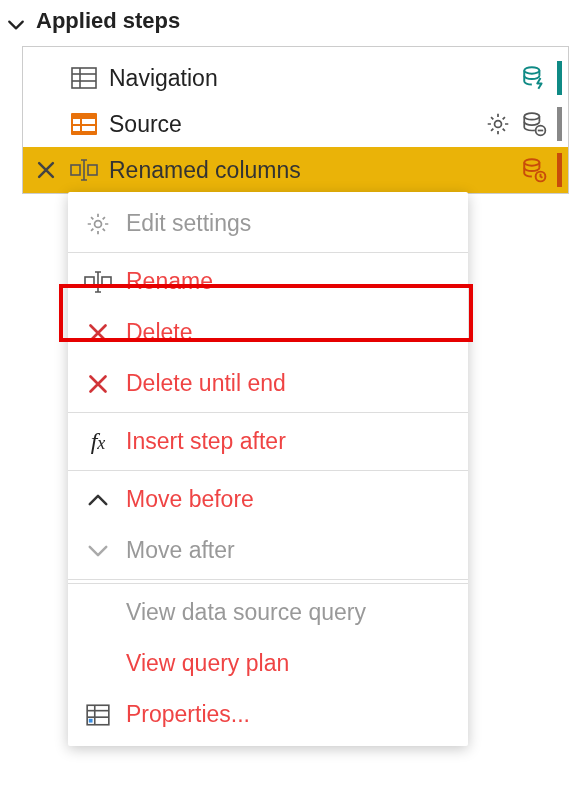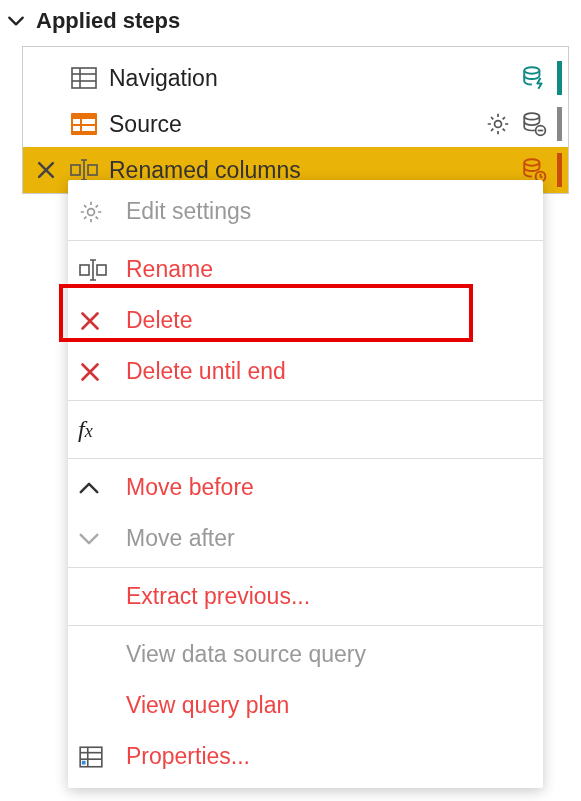--- a/index.html
+++ b/index.html
@@ -14,7 +14,7 @@
     }
     .header {
       display: flex;
-      align-items: center;
+      align-items: flex-end;
       gap: 10px;
       padding: 8px 6px 10px;
       font-weight: 600;

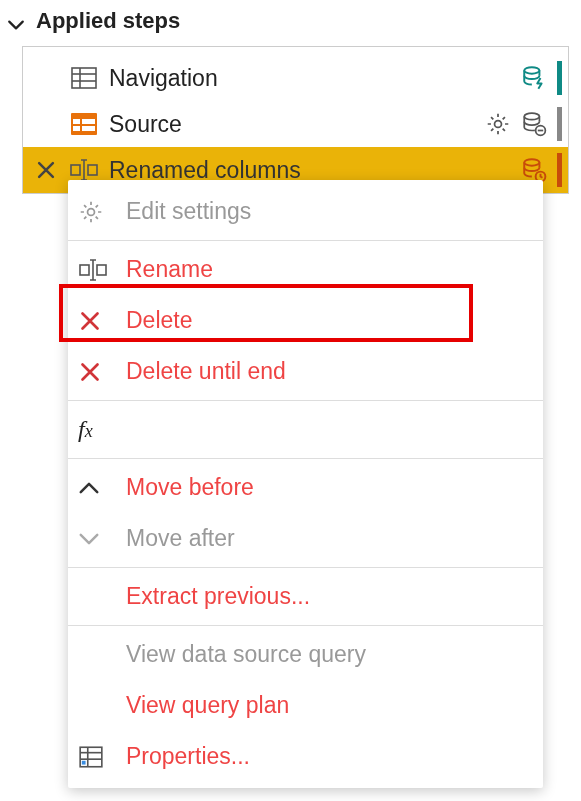--- a/index.html
+++ b/index.html
@@ -74,8 +74,8 @@
     .context-menu {
       position: absolute;
       left: 68px;
-      top: 180px;
-      width: 475px;
+      top: 192px;
+      width: 400px;
       background: #fff;
       box-shadow: 0 3px 14px rgba(0,0,0,0.22);
       border-radius: 2px;

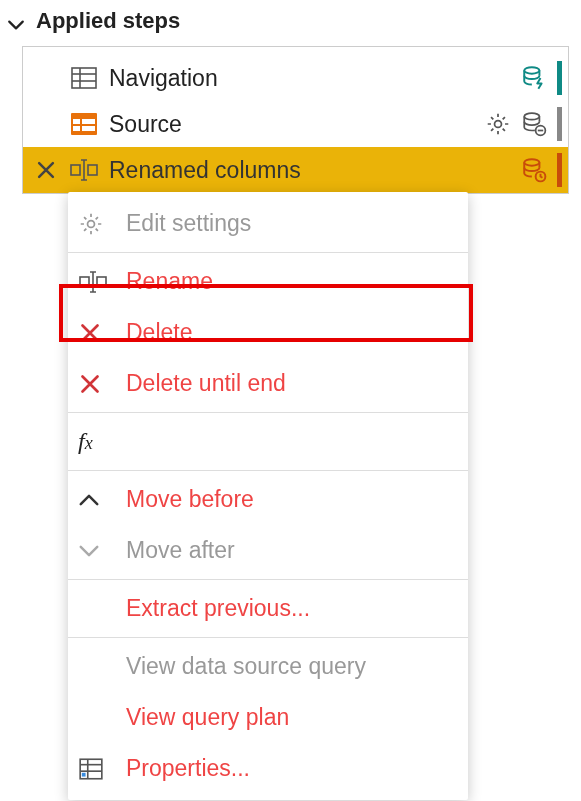--- a/index.html
+++ b/index.html
@@ -92,6 +92,7 @@
       width: 40px;
       display: flex;
       align-items: center;
+      justify-content: center;
       flex-shrink: 0;
     }
     .menu-item .mi-label {

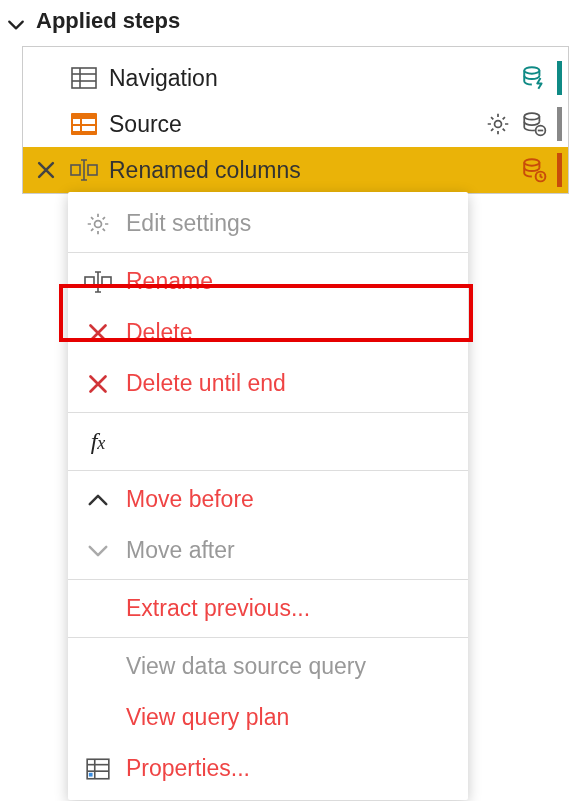--- a/index.html
+++ b/index.html
@@ -264,6 +264,7 @@
     <span class="mi-icon">
       <span style="font-style:italic; font-family:'Times New Roman',serif; font-size:24px;">f<span style="font-size:18px;">x</span></span>
     </span>
+    <span class="mi-label">Insert step after</span>
   </div>
 
   <div class="menu-sep"></div>

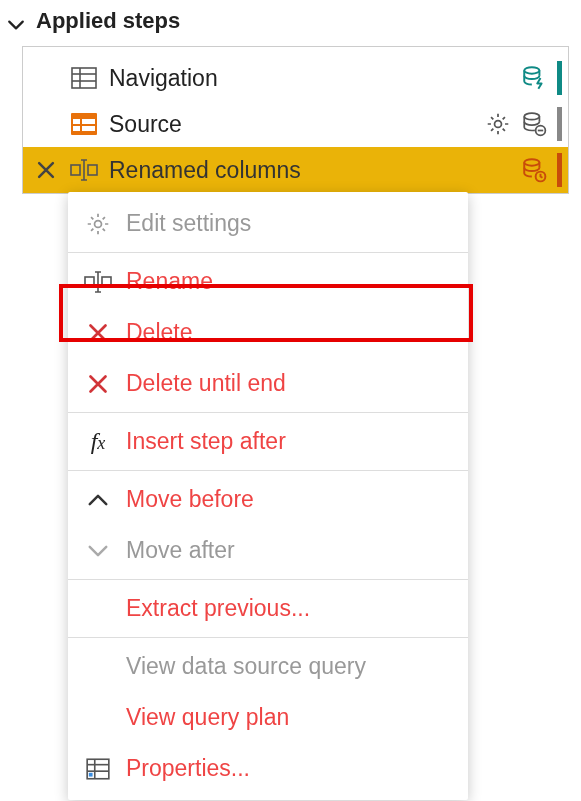--- a/index.html
+++ b/index.html
@@ -289,10 +289,6 @@
 
   <div class="menu-sep"></div>
 
-  <div class="menu-item">
-    <span class="mi-icon"></span>
-    <span class="mi-label">Extract previous...</span>
-  </div>
 
   <div class="menu-sep"></div>
 

